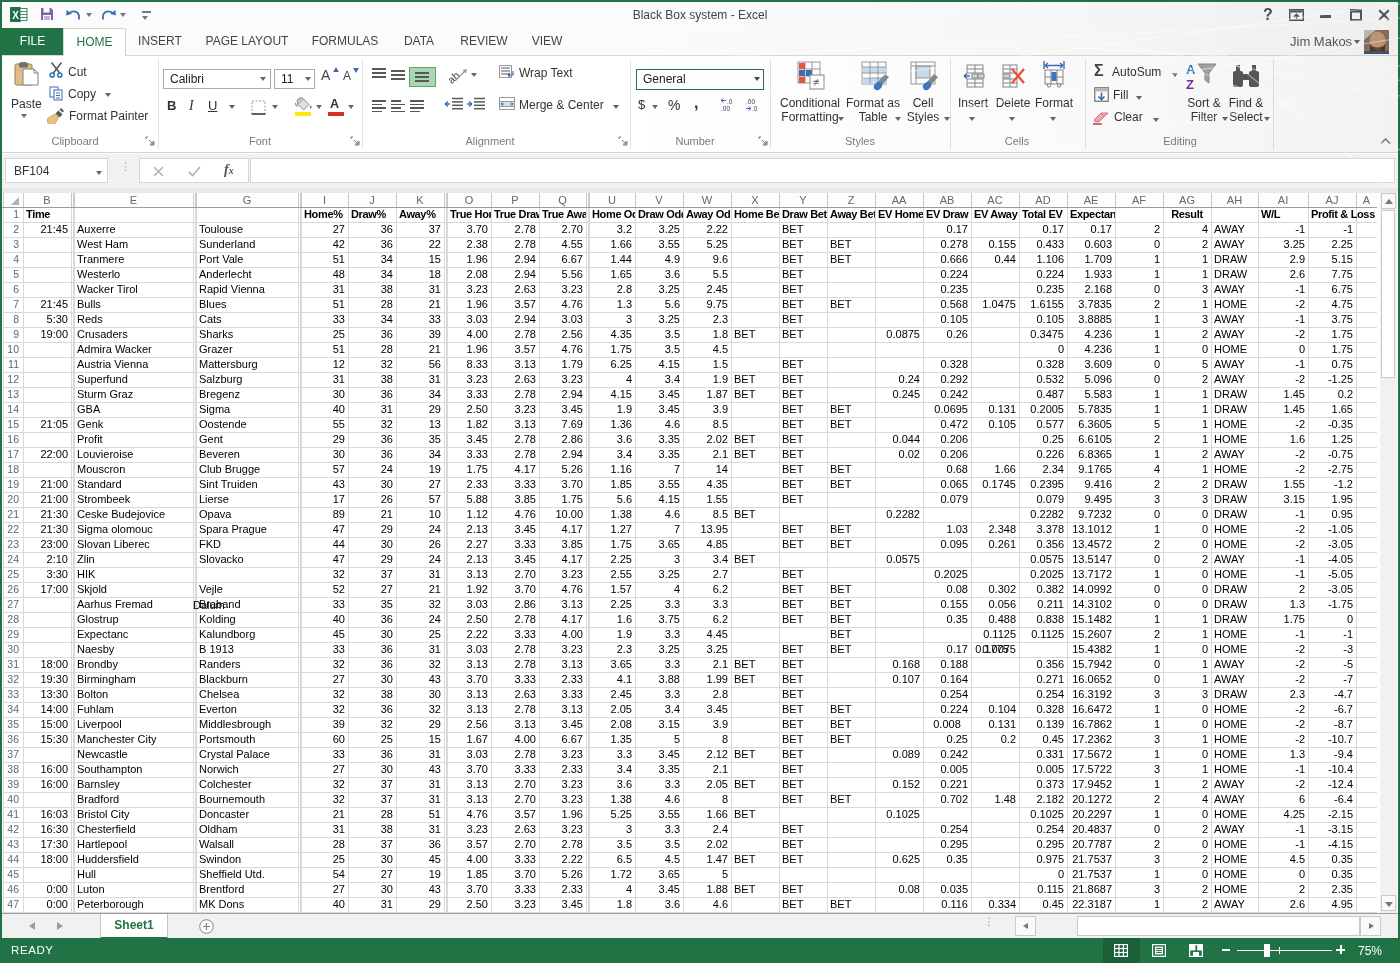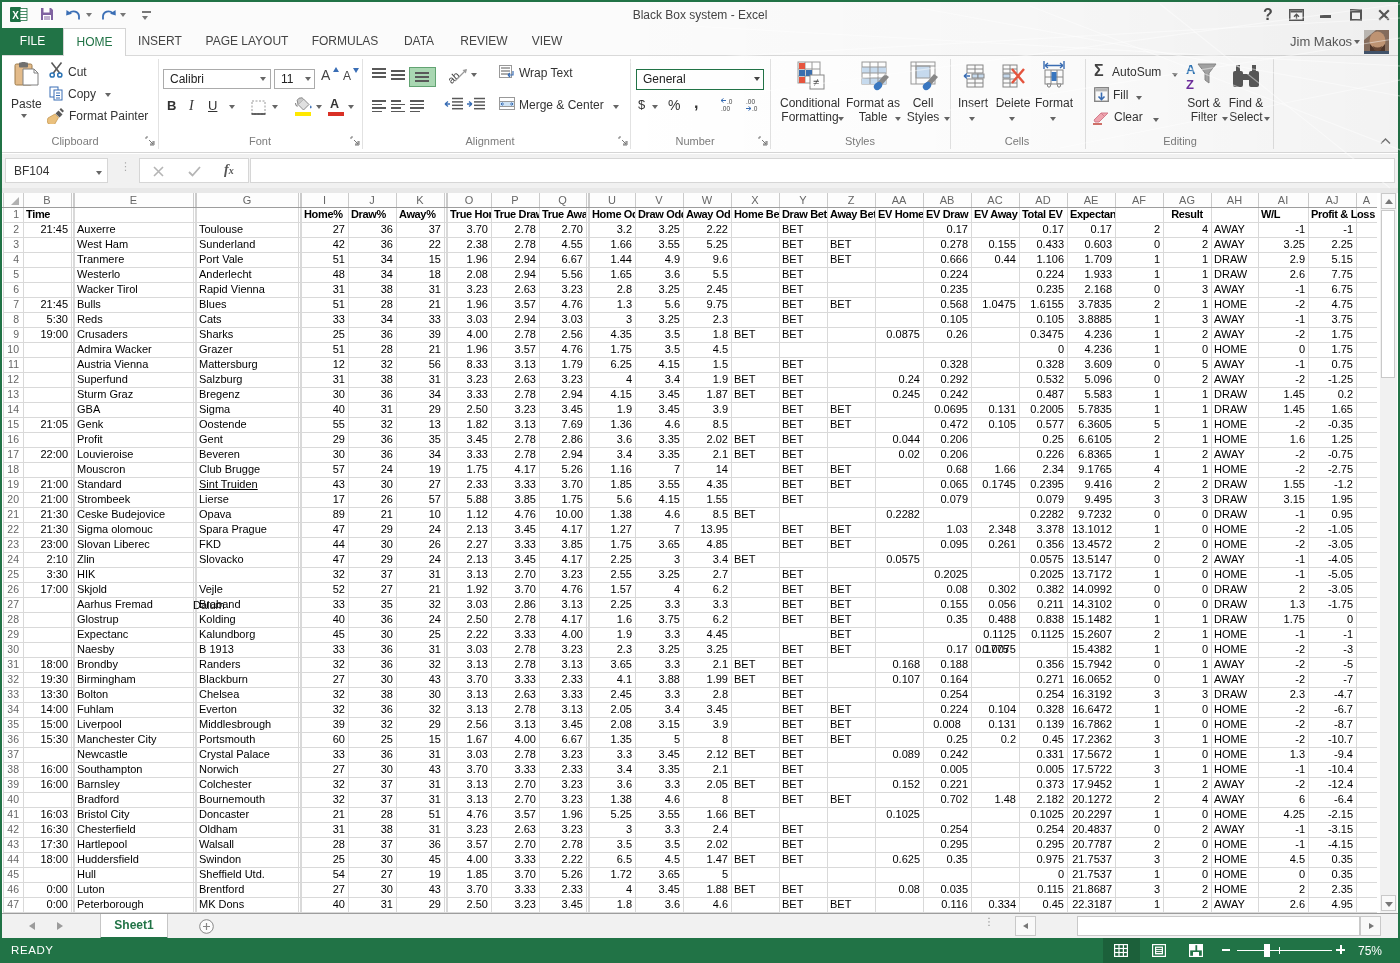--- a/index.html
+++ b/index.html
@@ -1082,7 +1082,7 @@
 <div class="row" style="top:284px">
 <div class="c r" style="left:23px;width:48px;">21:00</div>
 <div class="c" style="left:74px;width:119px;">Standard</div>
-<div class="c" style="left:196px;width:102px;text-decoration:underline;">Sint Truiden</div>
+<div class="c" style="left:196px;width:102px;">Sint Truiden</div>
 <div class="c r" style="left:301px;width:47px;">43</div>
 <div class="c r" style="left:348px;width:48px;">30</div>
 <div class="c r" style="left:396px;width:48px;">27</div>

